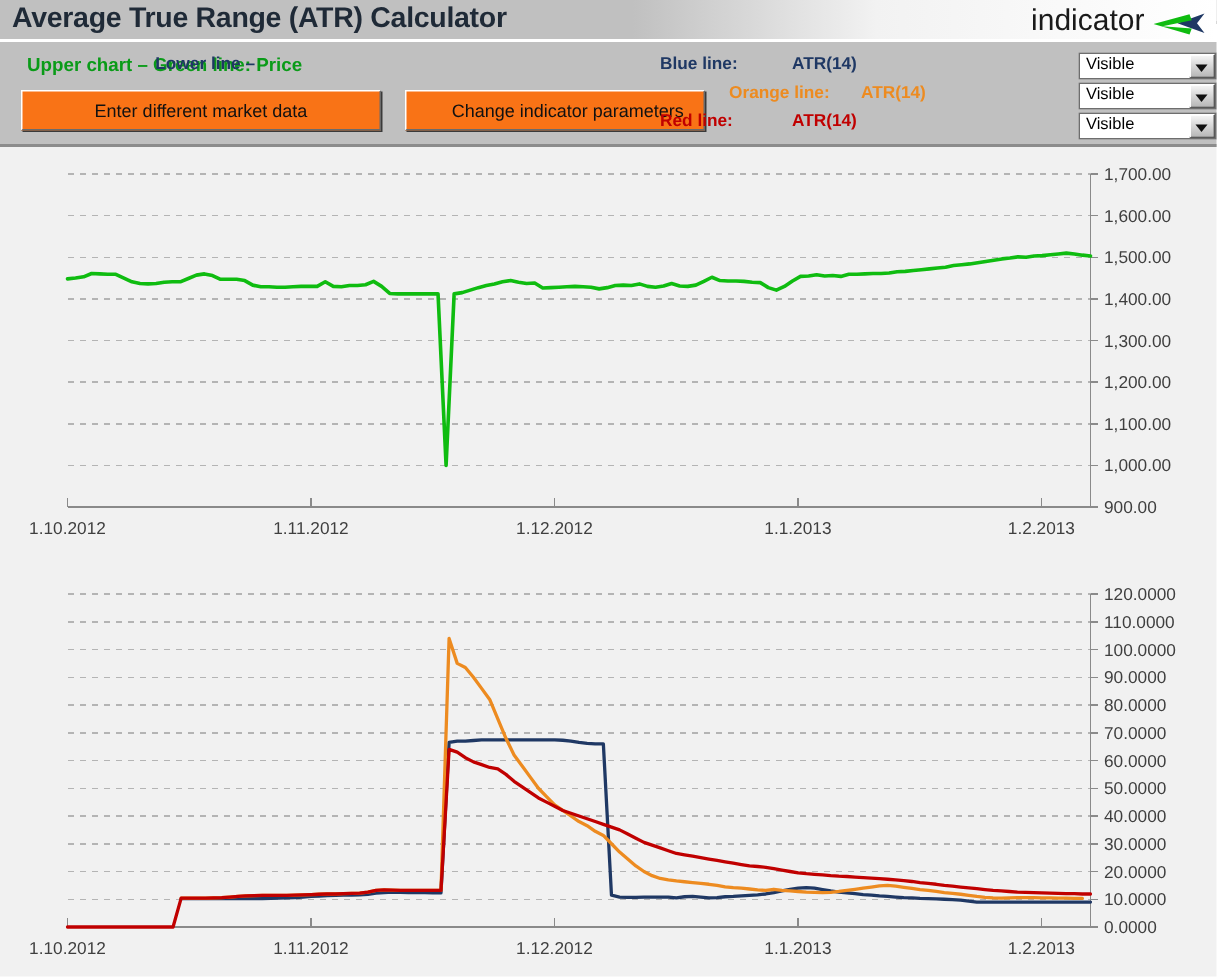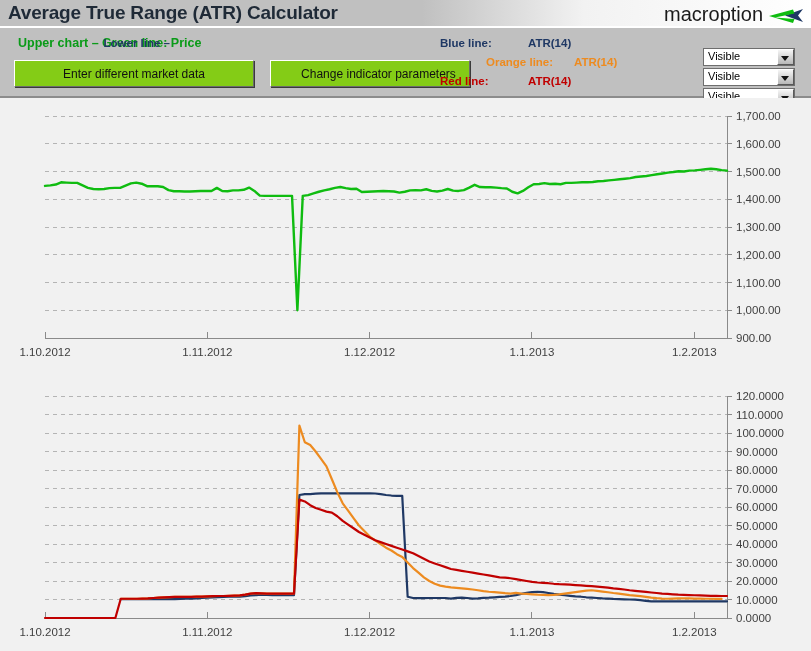--- a/index.html
+++ b/index.html
@@ -188,7 +188,7 @@
 <div id="titlebar">
   <div id="title-gradient"></div>
   <div id="app-title">Average True Range (ATR) Calculator</div>
-  <div id="brand">macroption</div>
+  <div id="brand">indicator</div>
   <svg id="brand-logo" viewBox="0 0 38 16">
     <path d="M36 1 L18 7.5 L36 14 L31 7.5 Z" fill="#1f3864"></path>
     <path d="M2 8 L26 1.5 L27.5 5.5 L8 9.5 L27.5 11 L26 15 Z" fill="#0FBC10"></path>

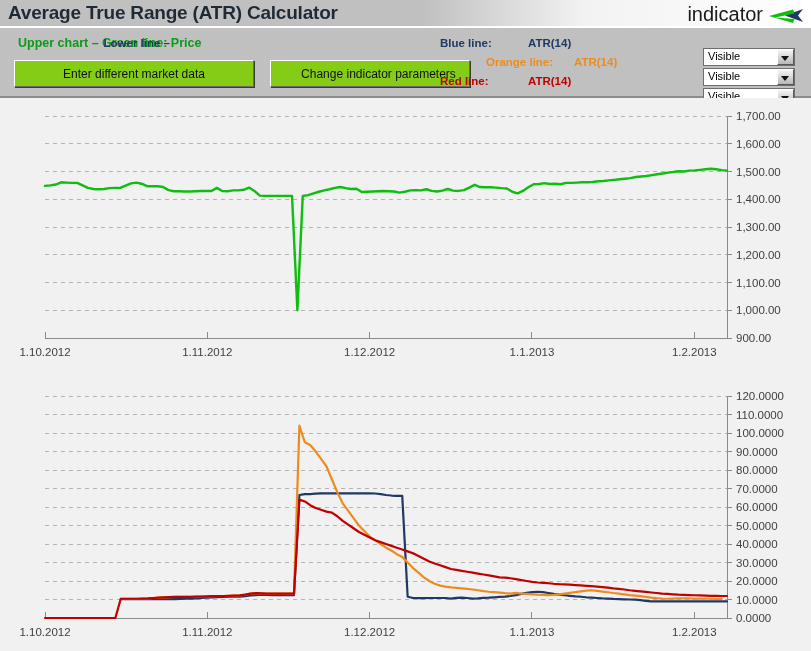--- a/index.html
+++ b/index.html
@@ -119,14 +119,13 @@
 
   .ddwrap {
     position: absolute;
-    right: 16px;
+    right: 0;
     width: 92px;
     height: 18px;
     background: #ffffff;
     border: 1px solid #6e6e6e;
     box-sizing: border-box;
     cursor: pointer;
-    margin-top: 13px;
   }
   #dd0 { top: 7px; }
   #dd1 { top: 27px; }

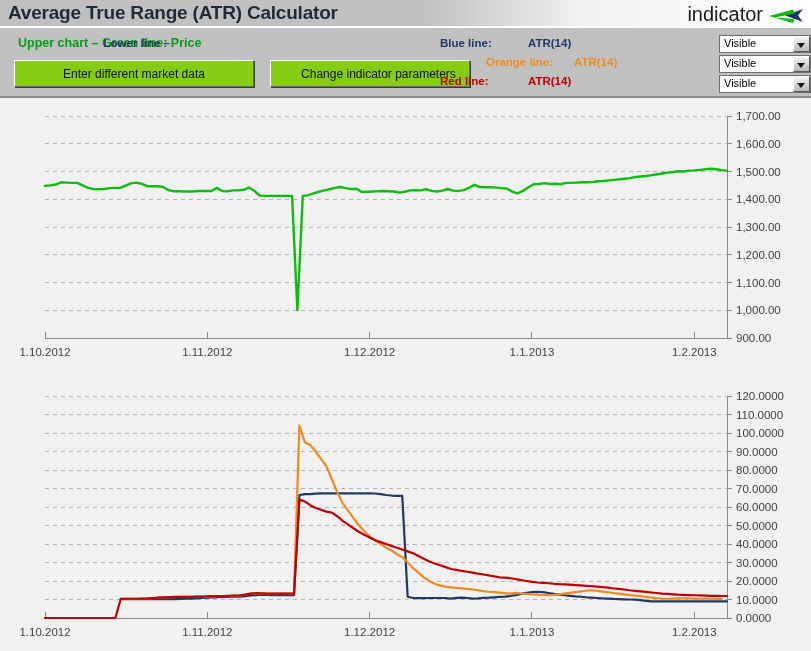--- a/index.html
+++ b/index.html
@@ -73,7 +73,7 @@
     position: absolute;
     top: 32px;
     height: 27px;
-    background: #84cc16;
+    background: #f97316;
     border: 1px solid #ffffff;
     border-right-color: #6b6b6b;
     border-bottom-color: #6b6b6b;

